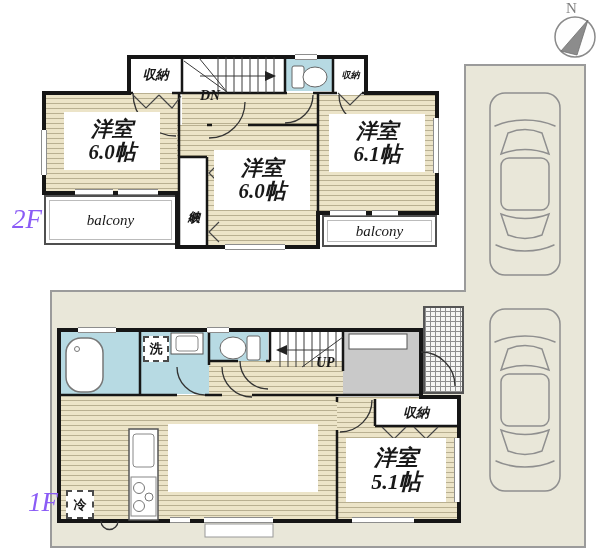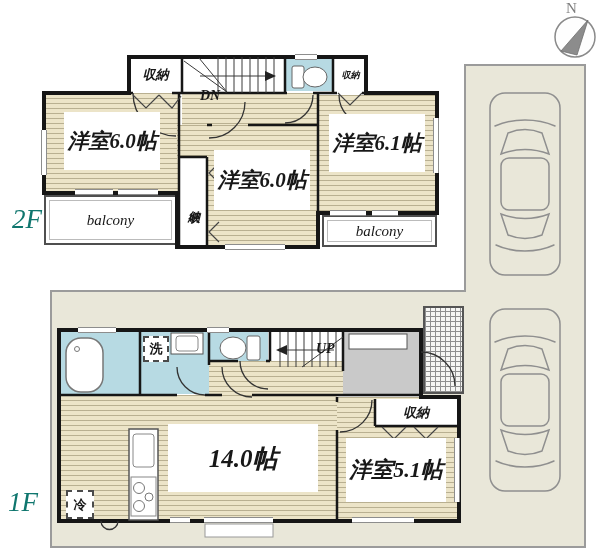--- a/index.html
+++ b/index.html
@@ -18,7 +18,7 @@
   .balcony{background:#fff;border:2px solid #4f4f4f;box-shadow:inset 0 0 0 3px #fff, inset 0 0 0 4px #bbb;
            display:flex;align-items:center;justify-content:center;}
   .svglayer{position:absolute;left:0;top:0;pointer-events:none;}
-  .plate{background:#fff;display:flex;flex-direction:row;align-items:center;justify-content:center;
+  .plate{background:#fff;display:flex;flex-direction:column;align-items:center;justify-content:center;
          text-align:center;font-style:italic;font-weight:bold;color:#181818;line-height:1.08;}
   .lbl{position:absolute;font-style:italic;font-weight:bold;color:#181818;}
   .floor-tag{font-size:27px;font-style:italic;font-weight:normal;color:#0f766e;}

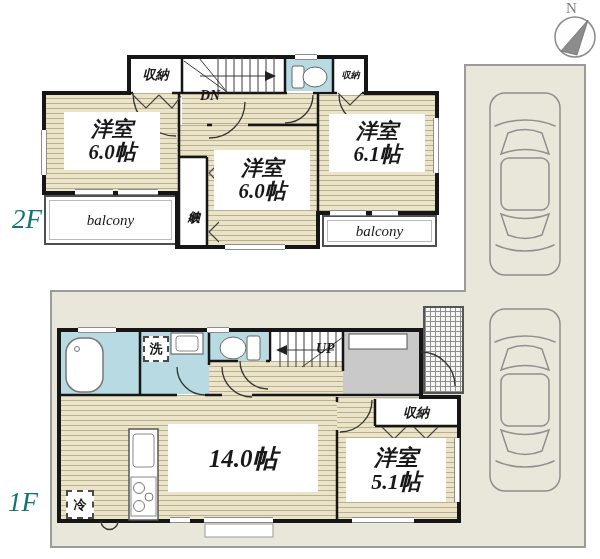--- a/index.html
+++ b/index.html
@@ -21,7 +21,7 @@
   .plate{background:#fff;display:flex;flex-direction:column;align-items:center;justify-content:center;
          text-align:center;font-style:italic;font-weight:bold;color:#181818;line-height:1.08;}
   .lbl{position:absolute;font-style:italic;font-weight:bold;color:#181818;}
-  .floor-tag{font-size:27px;font-style:italic;font-weight:normal;color:#0f766e;}
+  .floor-tag{font-size:27px;font-style:italic;font-weight:normal;color:#8b5cf6;}
   .closet-lbl{display:flex;align-items:center;justify-content:center;font-weight:bold;
               font-style:italic;color:#181818;}
   .vtext{writing-mode:vertical-rl;}

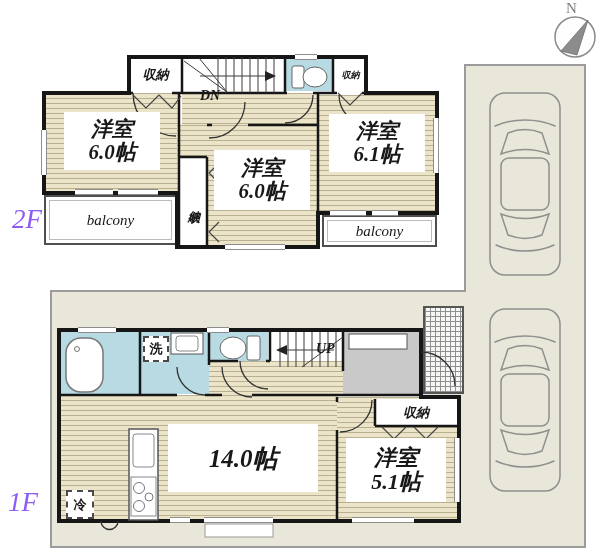--- a/index.html
+++ b/index.html
@@ -203,7 +203,7 @@
     <span>6.1帖</span>
   </div>
 
-  <div class="lbl small-stair-lbl" style="left:316px;top:341px;z-index:5">UP</div>
+  <div class="lbl small-stair-lbl" style="left:316px;top:355px;z-index:5">UP</div>
   <div class="abs dashedbox" style="left:143px;top:336px;width:26px;height:26px;font-size:13px;z-index:5">
     <span>洗</span>
   </div>

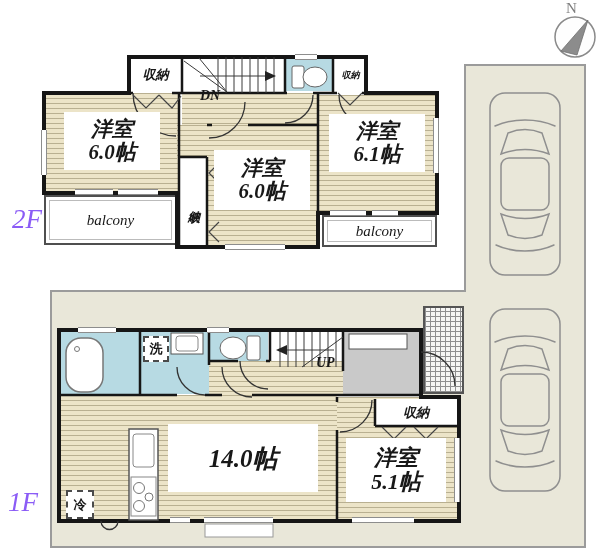--- a/index.html
+++ b/index.html
@@ -213,7 +213,6 @@
   <div class="abs closet-lbl" style="left:375px;top:399px;width:82px;height:27px;font-size:13px;z-index:5">収納</div>
 
   <div class="abs plate" style="left:168px;top:424px;width:150px;height:68px;font-size:25px;z-index:5">
-    <span>14.0帖</span>
   </div>
   <div class="abs plate" style="left:346px;top:438px;width:100px;height:64px;font-size:22px;z-index:5">
     <span>洋室</span>

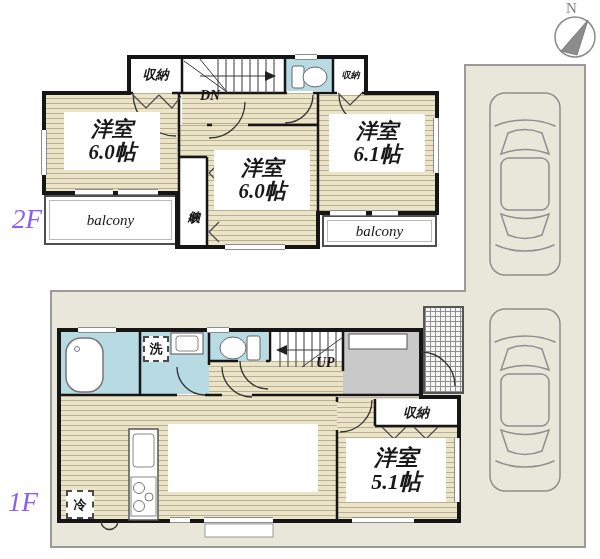--- a/index.html
+++ b/index.html
@@ -182,7 +182,7 @@
   <div class="abs win-v" style="left:454px;top:438px;height:64px;z-index:4"></div>
 
   <div class="lbl floor-tag" style="left:12px;top:204px;z-index:5">2F</div>
-  <div class="lbl floor-tag" style="left:8px;top:487px;z-index:5">1F</div>
+  <div class="lbl floor-tag" style="left:28px;top:487px;z-index:5">1F</div>
   <div class="lbl" style="left:566px;top:0px;font-weight:normal;font-style:normal;font-size:15px;color:#7d7d7d;z-index:5">N</div>
 
   <div class="abs closet-lbl" style="left:129px;top:59px;width:53px;height:32px;font-size:13px;z-index:5">収納</div>

